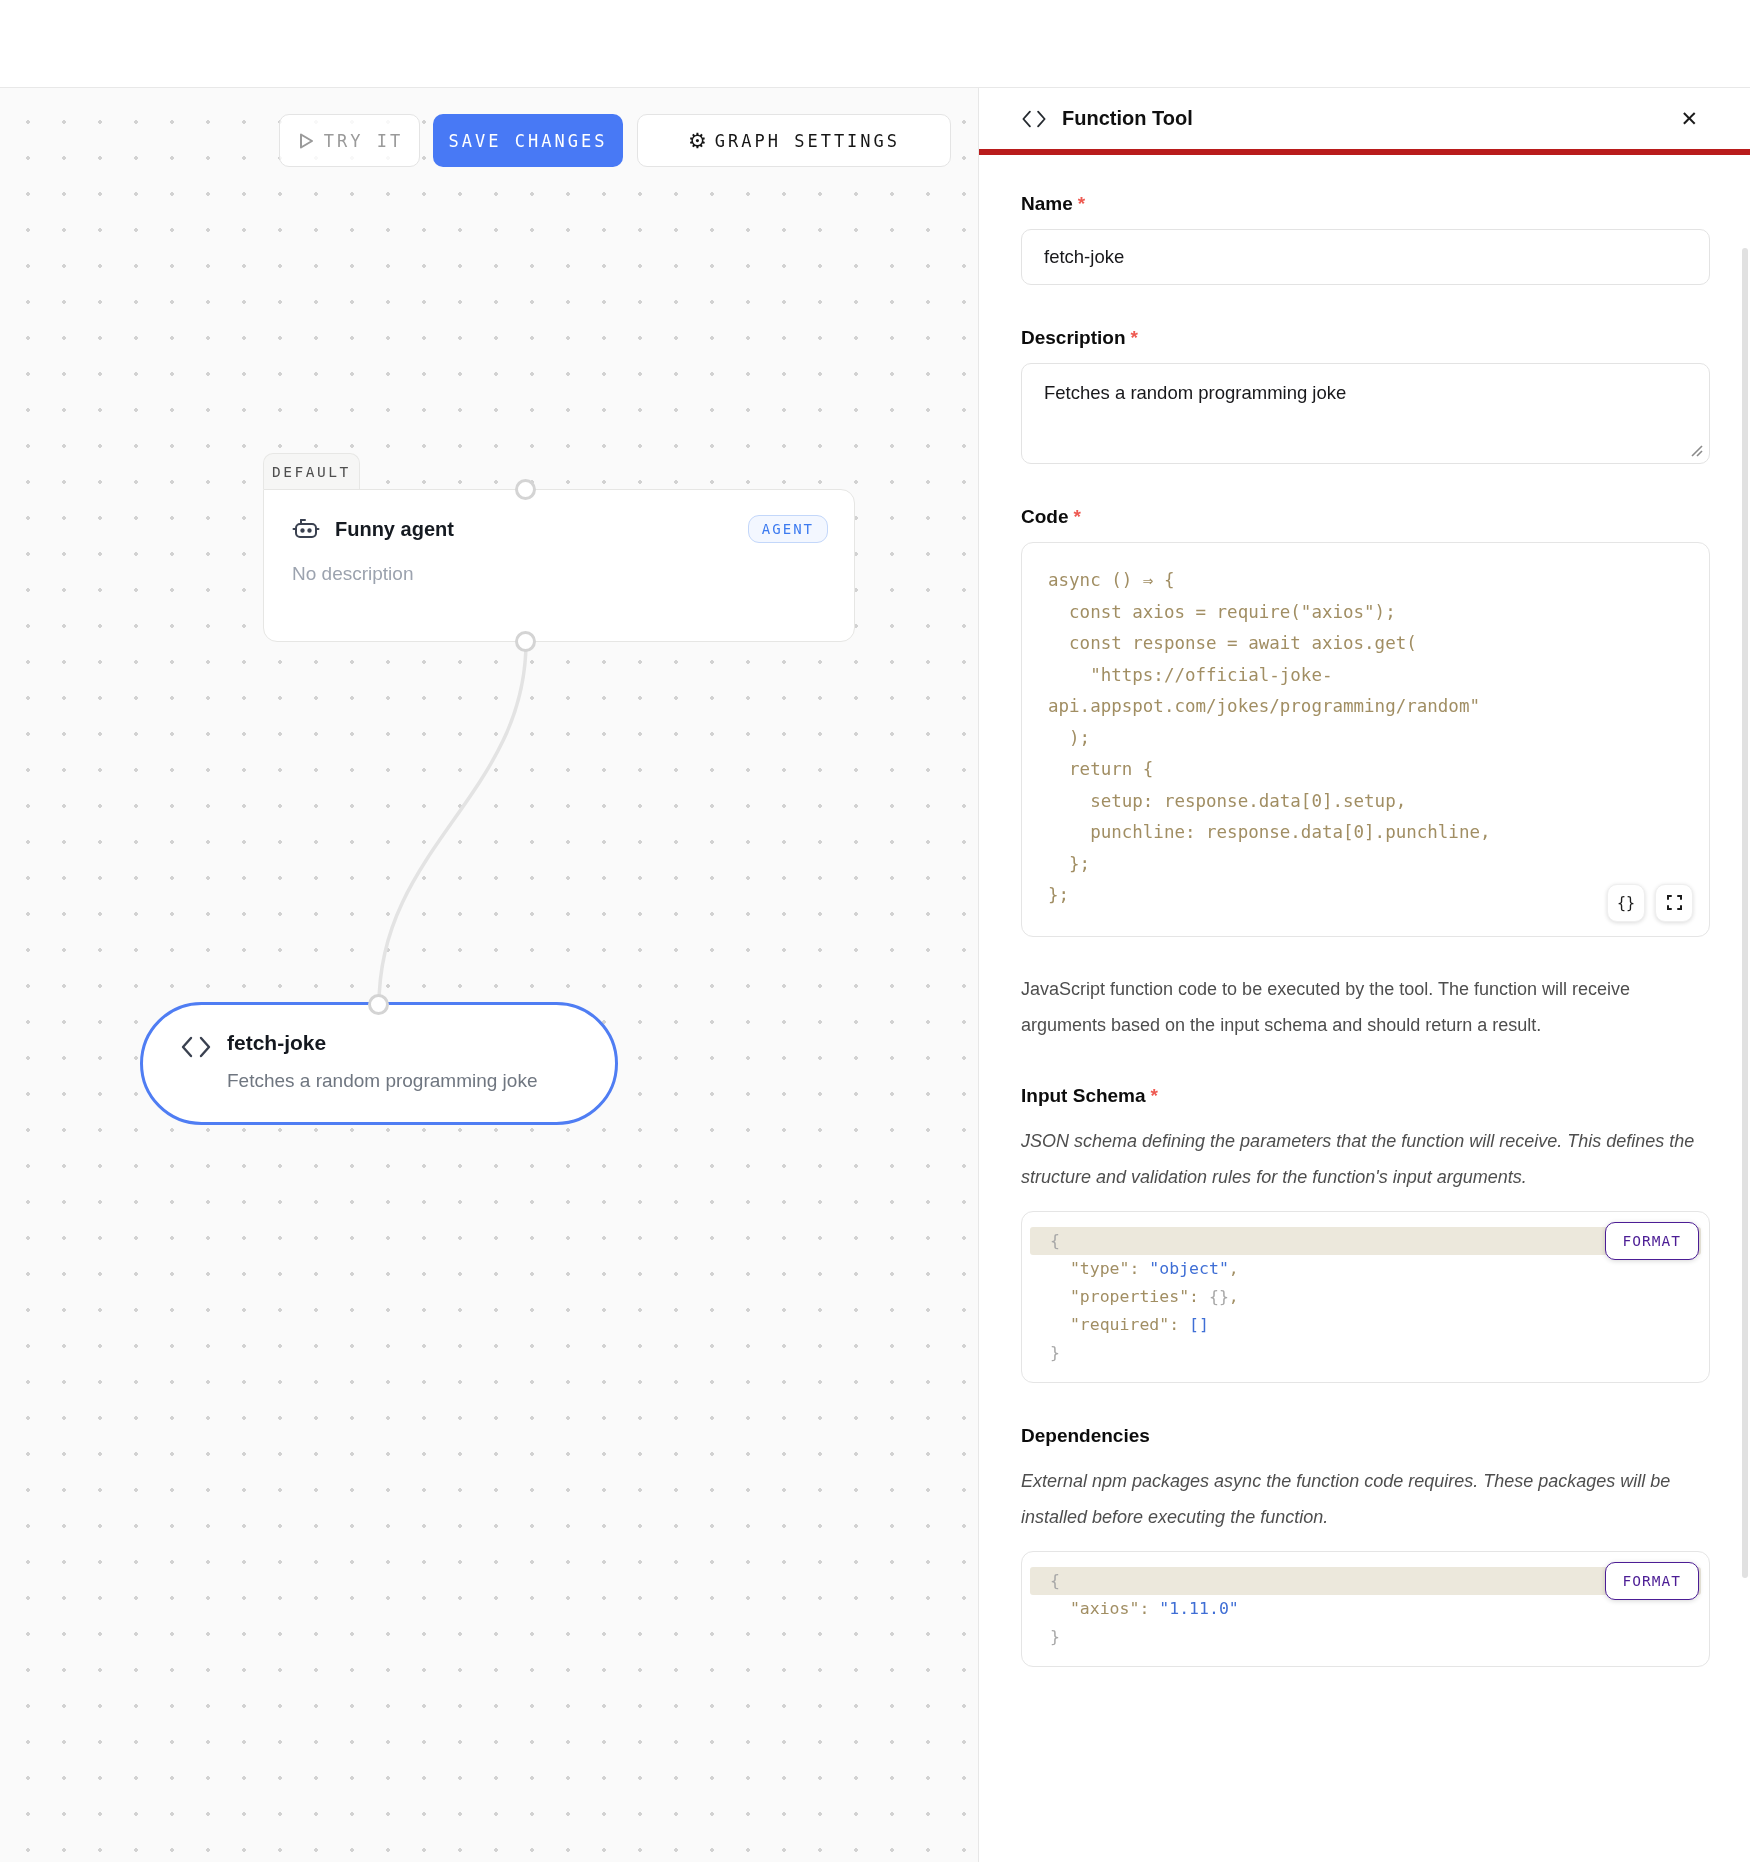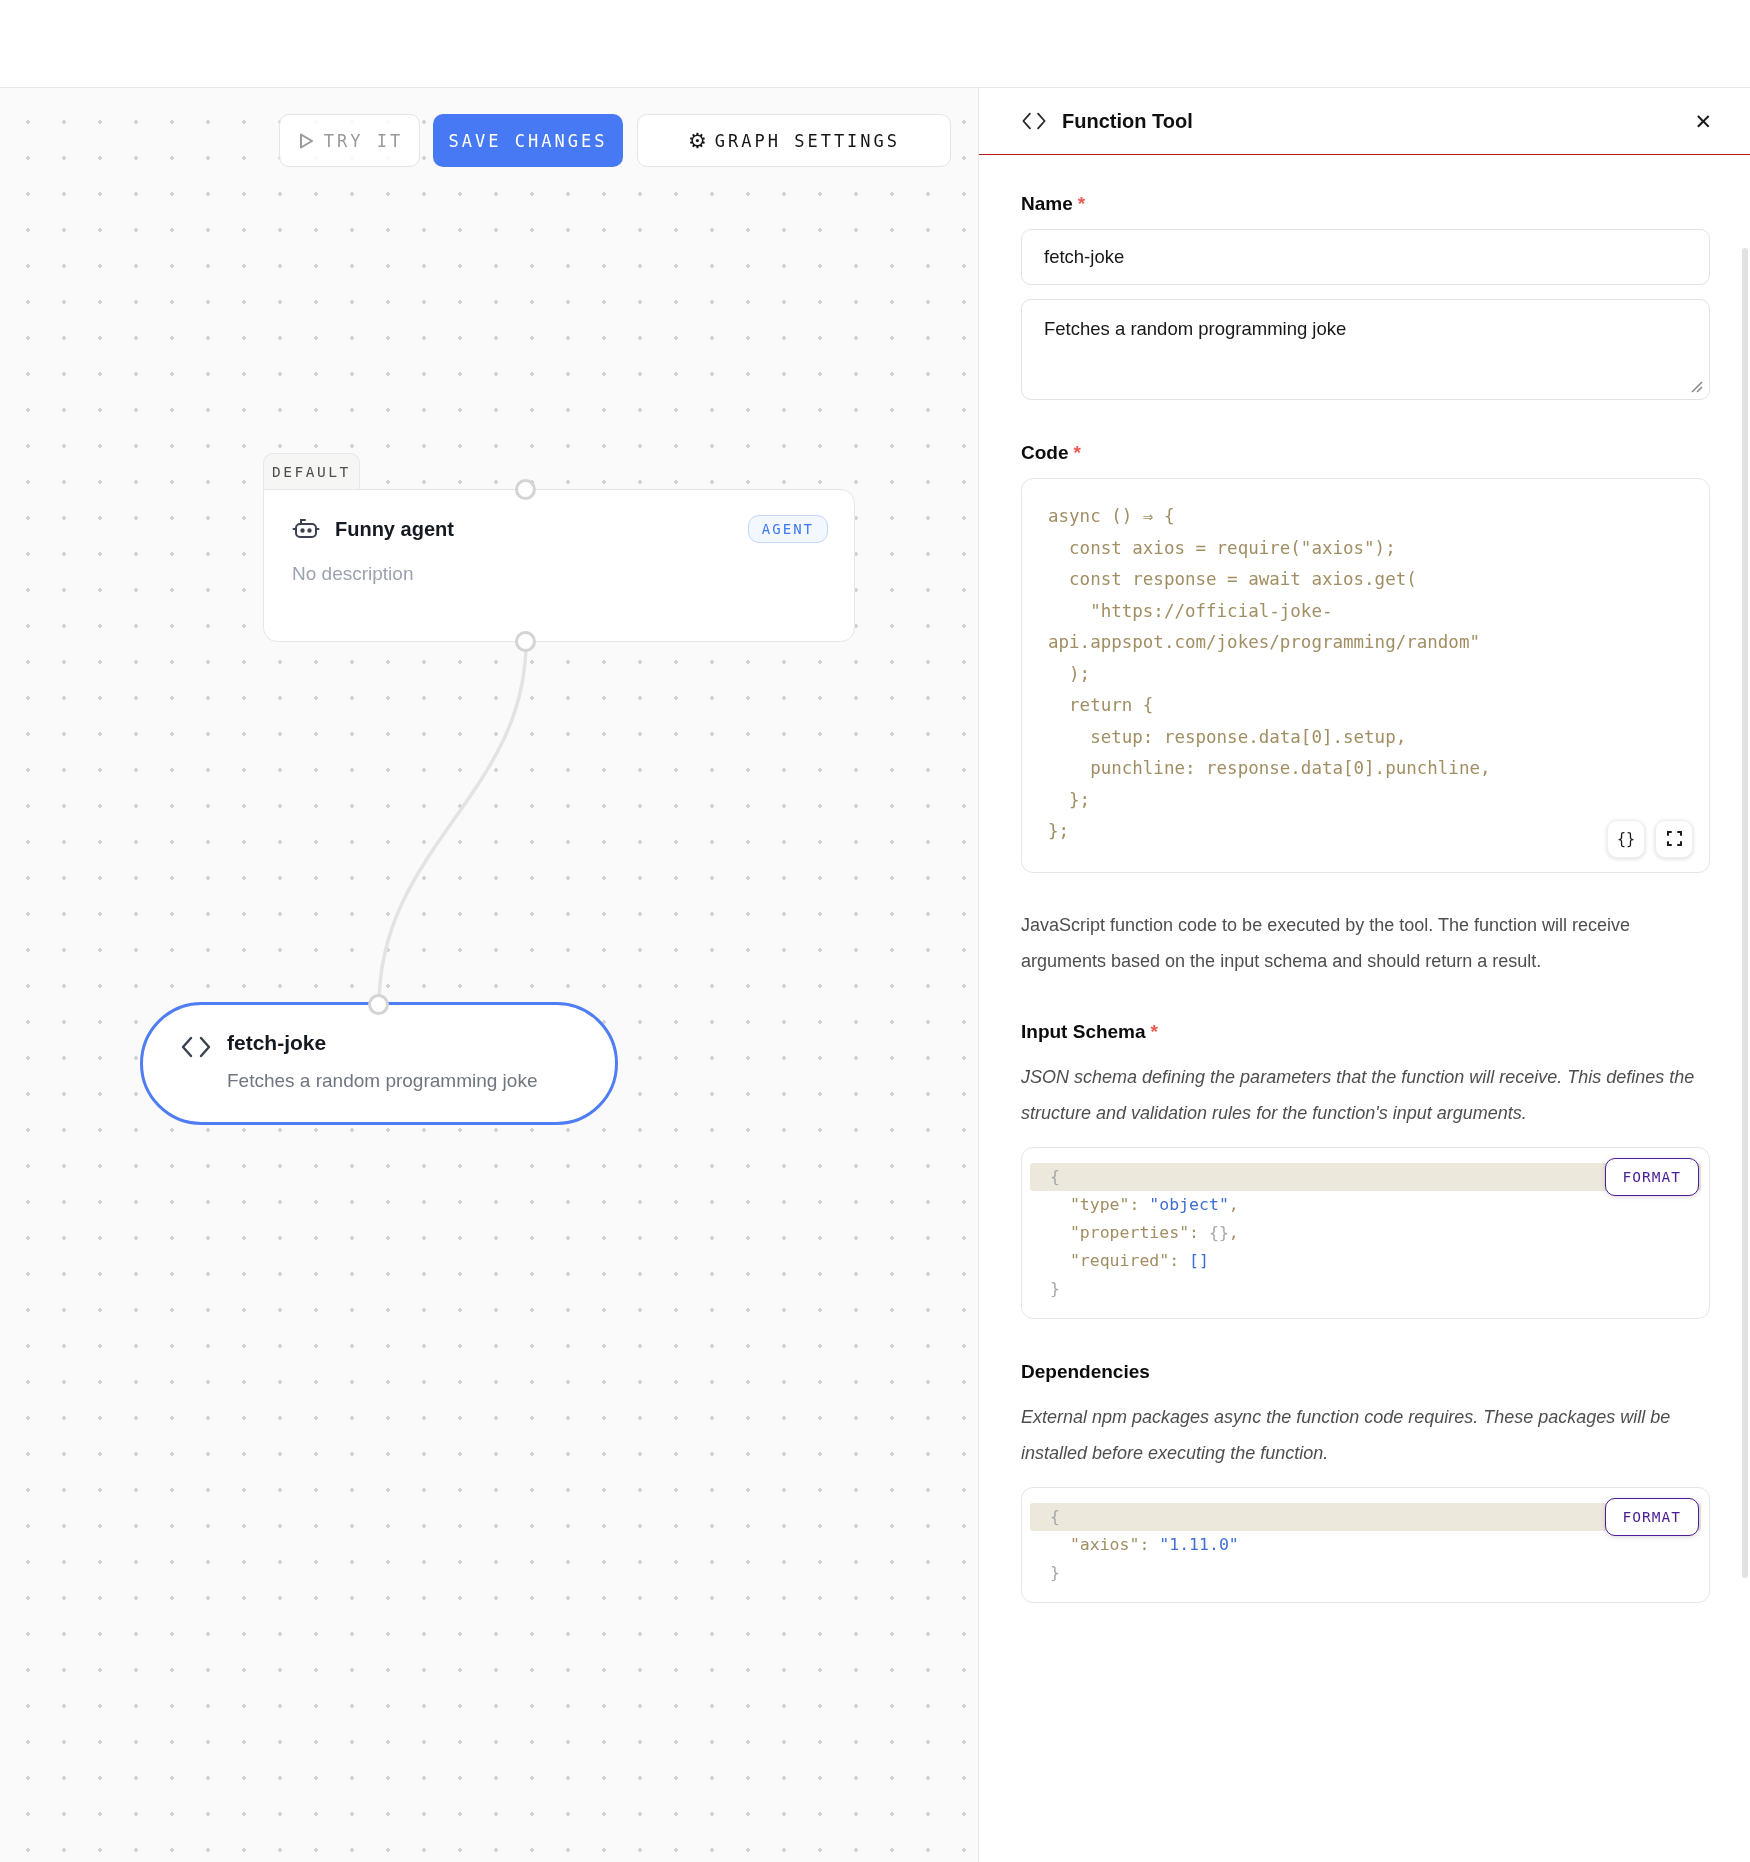--- a/index.html
+++ b/index.html
@@ -60,7 +60,7 @@
   .panel { position:absolute; left:978px; top:88px; width:772px; height:1774px;
     background:#fff; border-left:1px solid #e7e7e7; }
   .panel-header { height:67px; display:flex; align-items:center; gap:15px;
-    padding:0 38px 0 42px; border-bottom:1px solid #b91c1c; }
+    padding:0 52px 0 42px; border-bottom:6px solid #b91c1c; }
   .panel-title { font-size:20px; font-weight:600; color:#101010; flex:1; }
   .close-x { font-size:21px; color:#1a1a1a; cursor:pointer; line-height:1; }
 

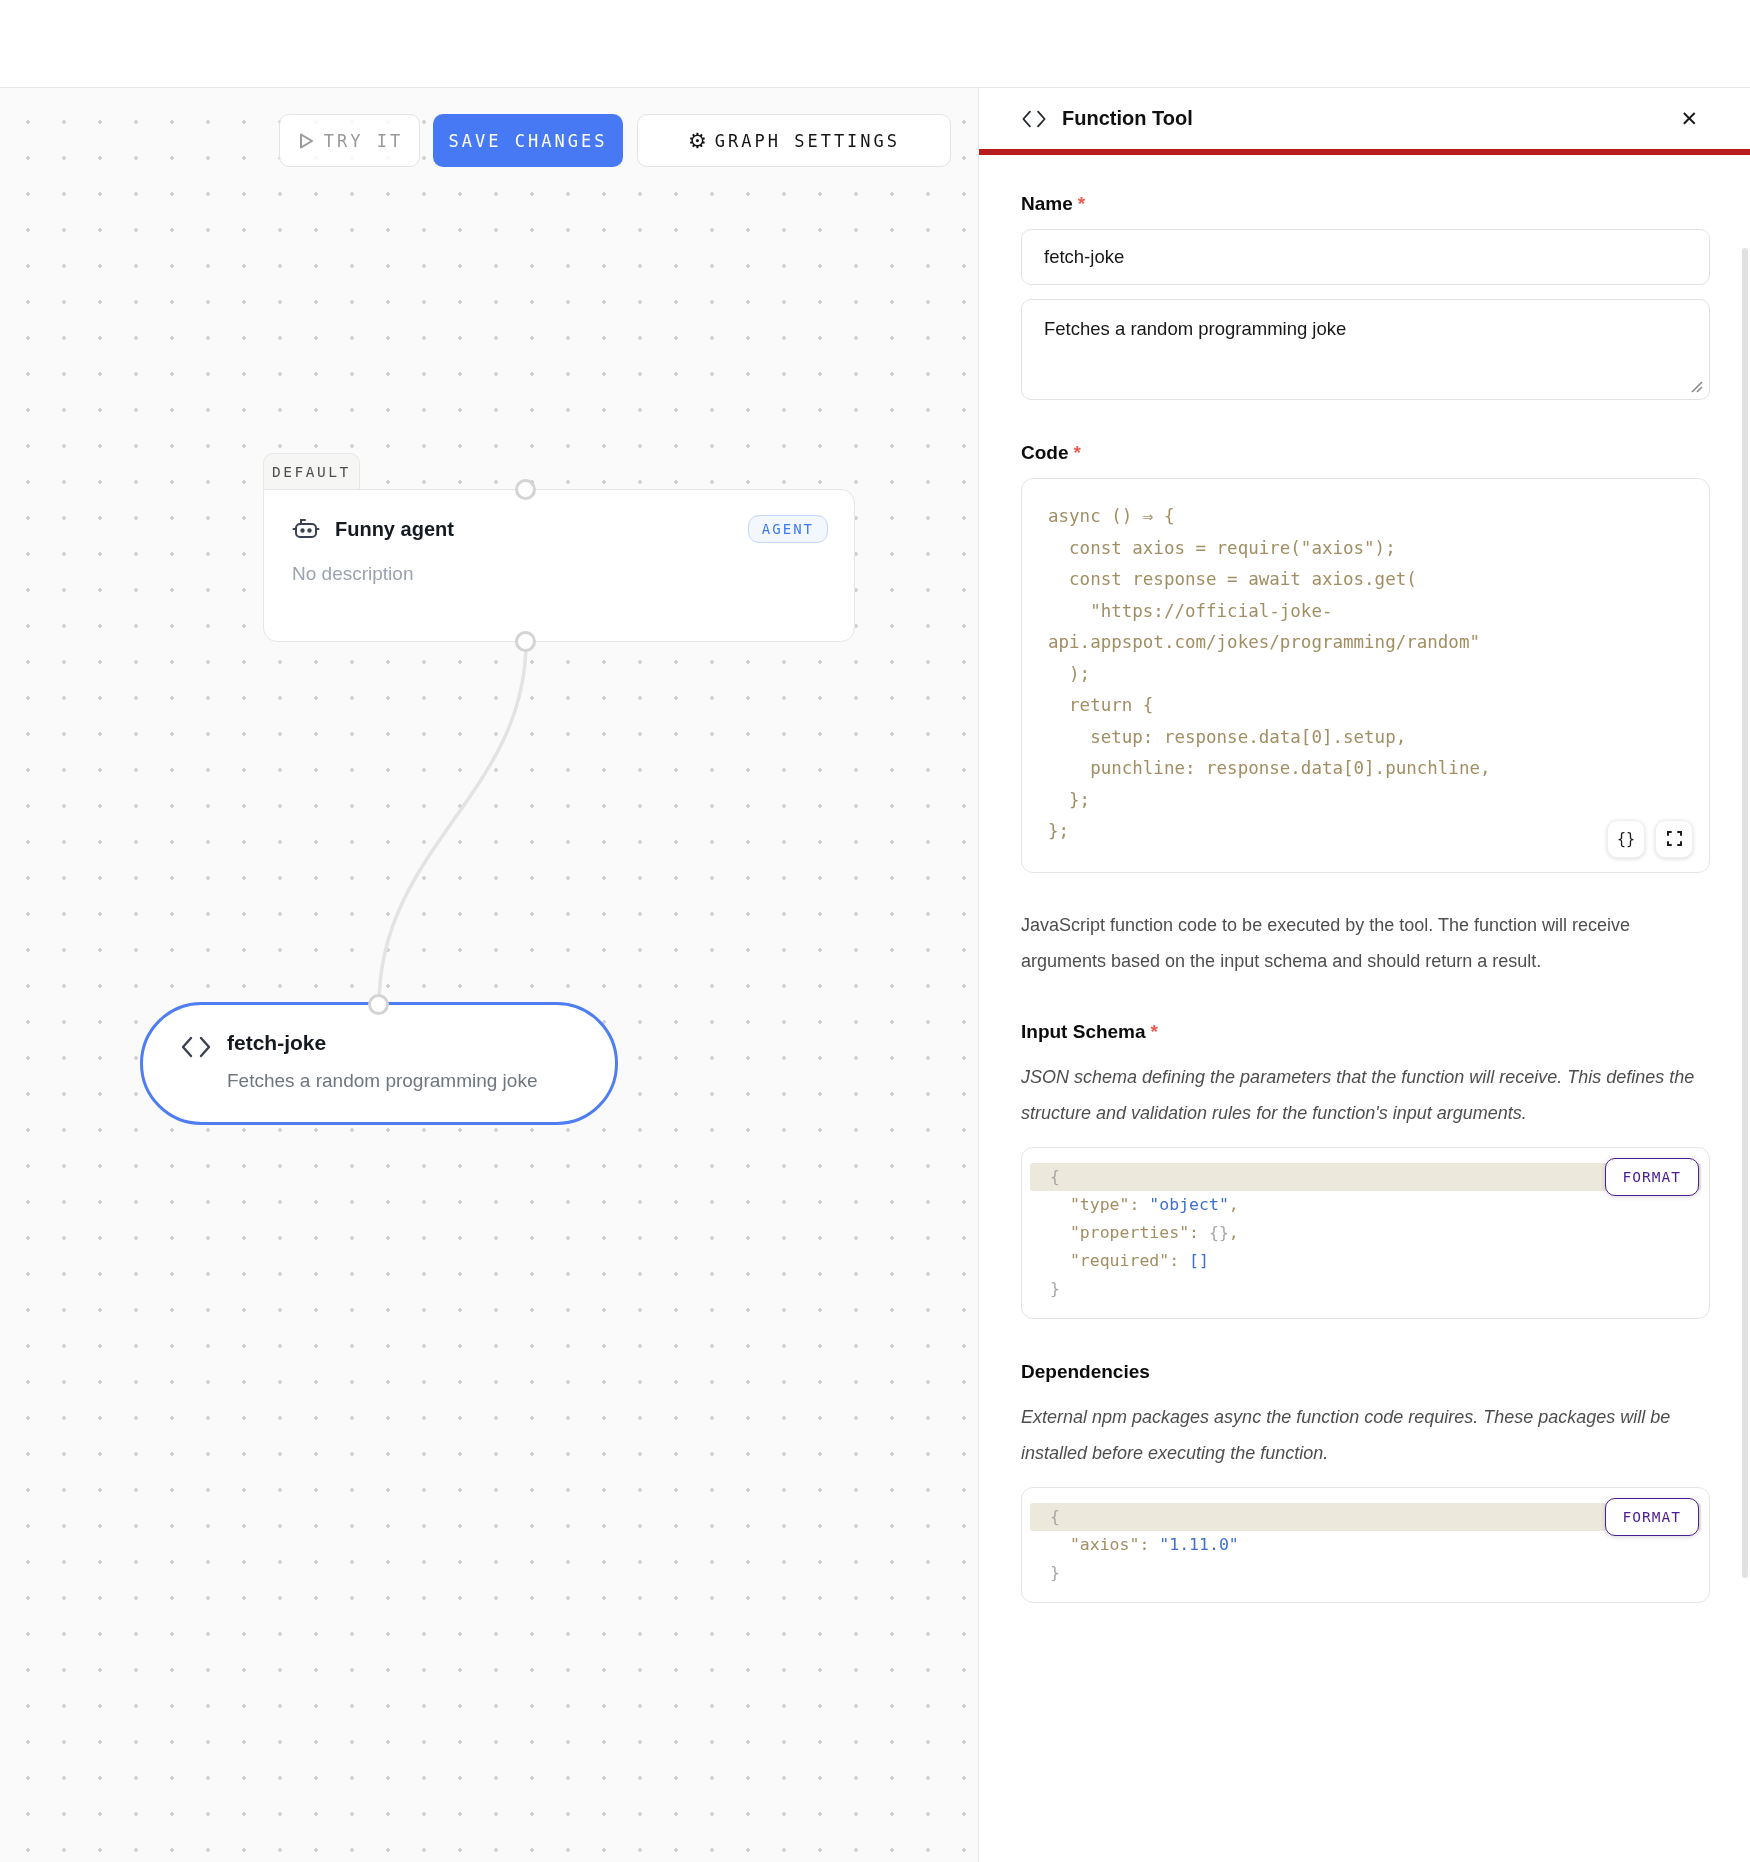--- a/index.html
+++ b/index.html
@@ -195,6 +195,7 @@
     <div class="field-label"><span>Name</span><span class="req">*</span></div>
     <div class="text-input">fetch-joke</div>
 
+    <div class="field-label section-gap"><span>Description</span><span class="req">*</span></div>
     <div class="text-area">
       <span>Fetches a random programming joke</span>
       <span class="resize-glyph">

